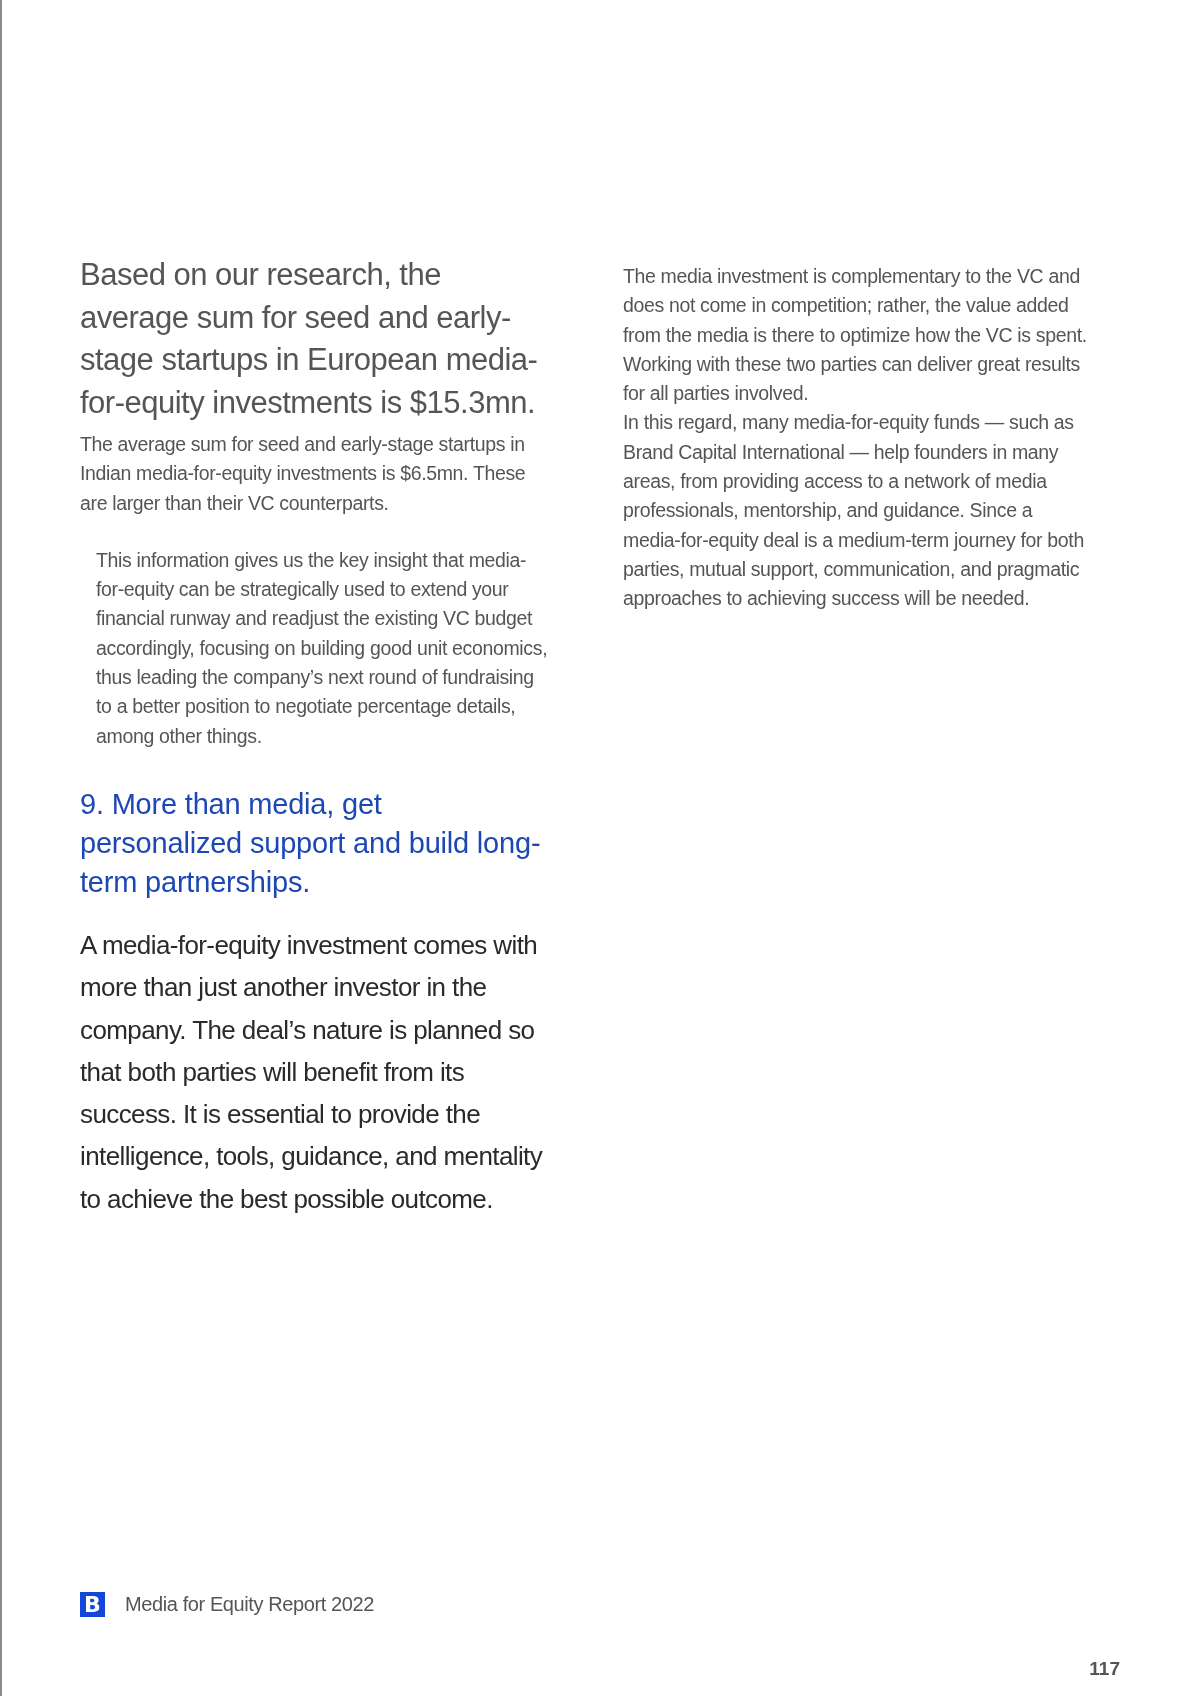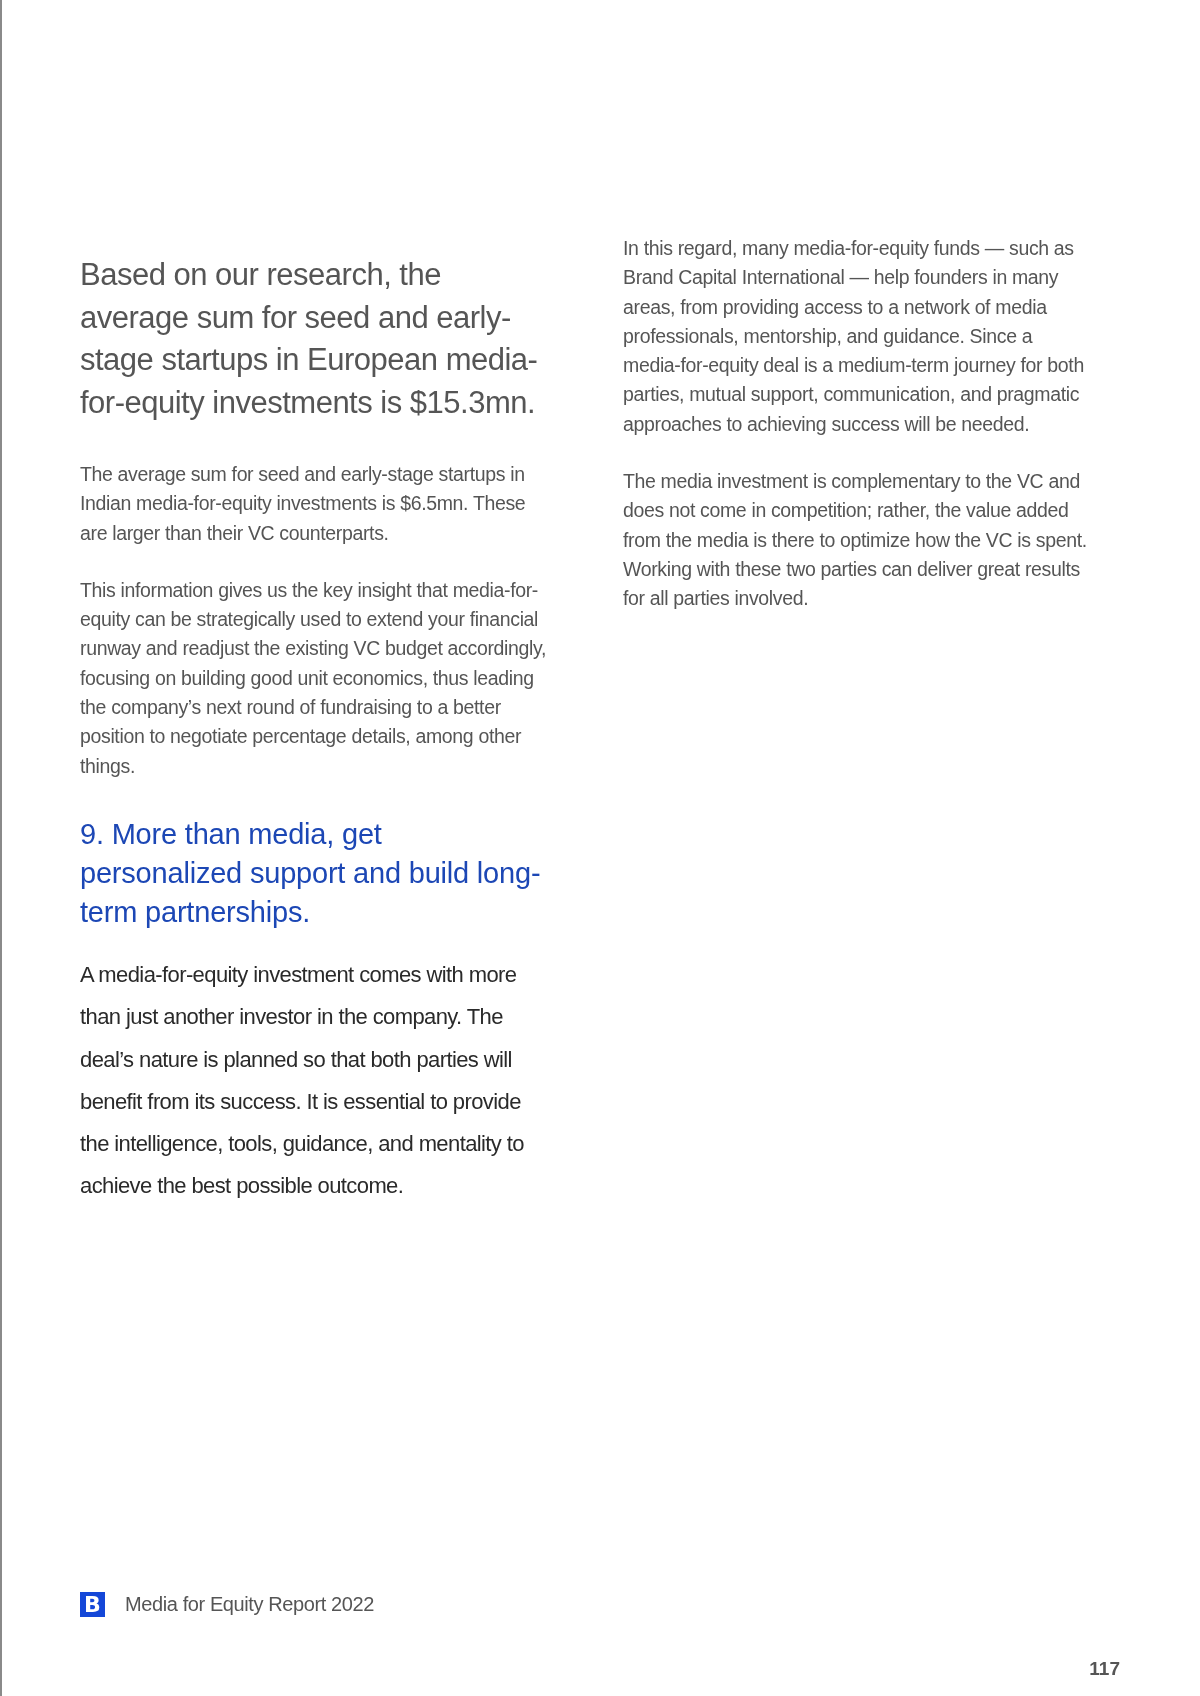--- a/index.html
+++ b/index.html
@@ -117,8 +117,8 @@
 </div>
 
 <div class="col-right">
+  <p class="body-text rp2">The media investment is complementary to the VC and does not come in competition; rather, the value added from the media is there to optimize how the VC is spent. Working with these two parties can deliver great results for all parties involved.</p>
   <p class="body-text">In this regard, many media-for-equity funds — such as Brand Capital International — help founders in many areas, from providing access to a network of media professionals, mentorship, and guidance. Since a media-for-equity deal is a medium-term journey for both parties, mutual support, communication, and pragmatic approaches to achieving success will be needed.</p>
-  <p class="body-text rp2">The media investment is complementary to the VC and does not come in competition; rather, the value added from the media is there to optimize how the VC is spent. Working with these two parties can deliver great results for all parties involved.</p>
 </div>
 
 <div class="footer">

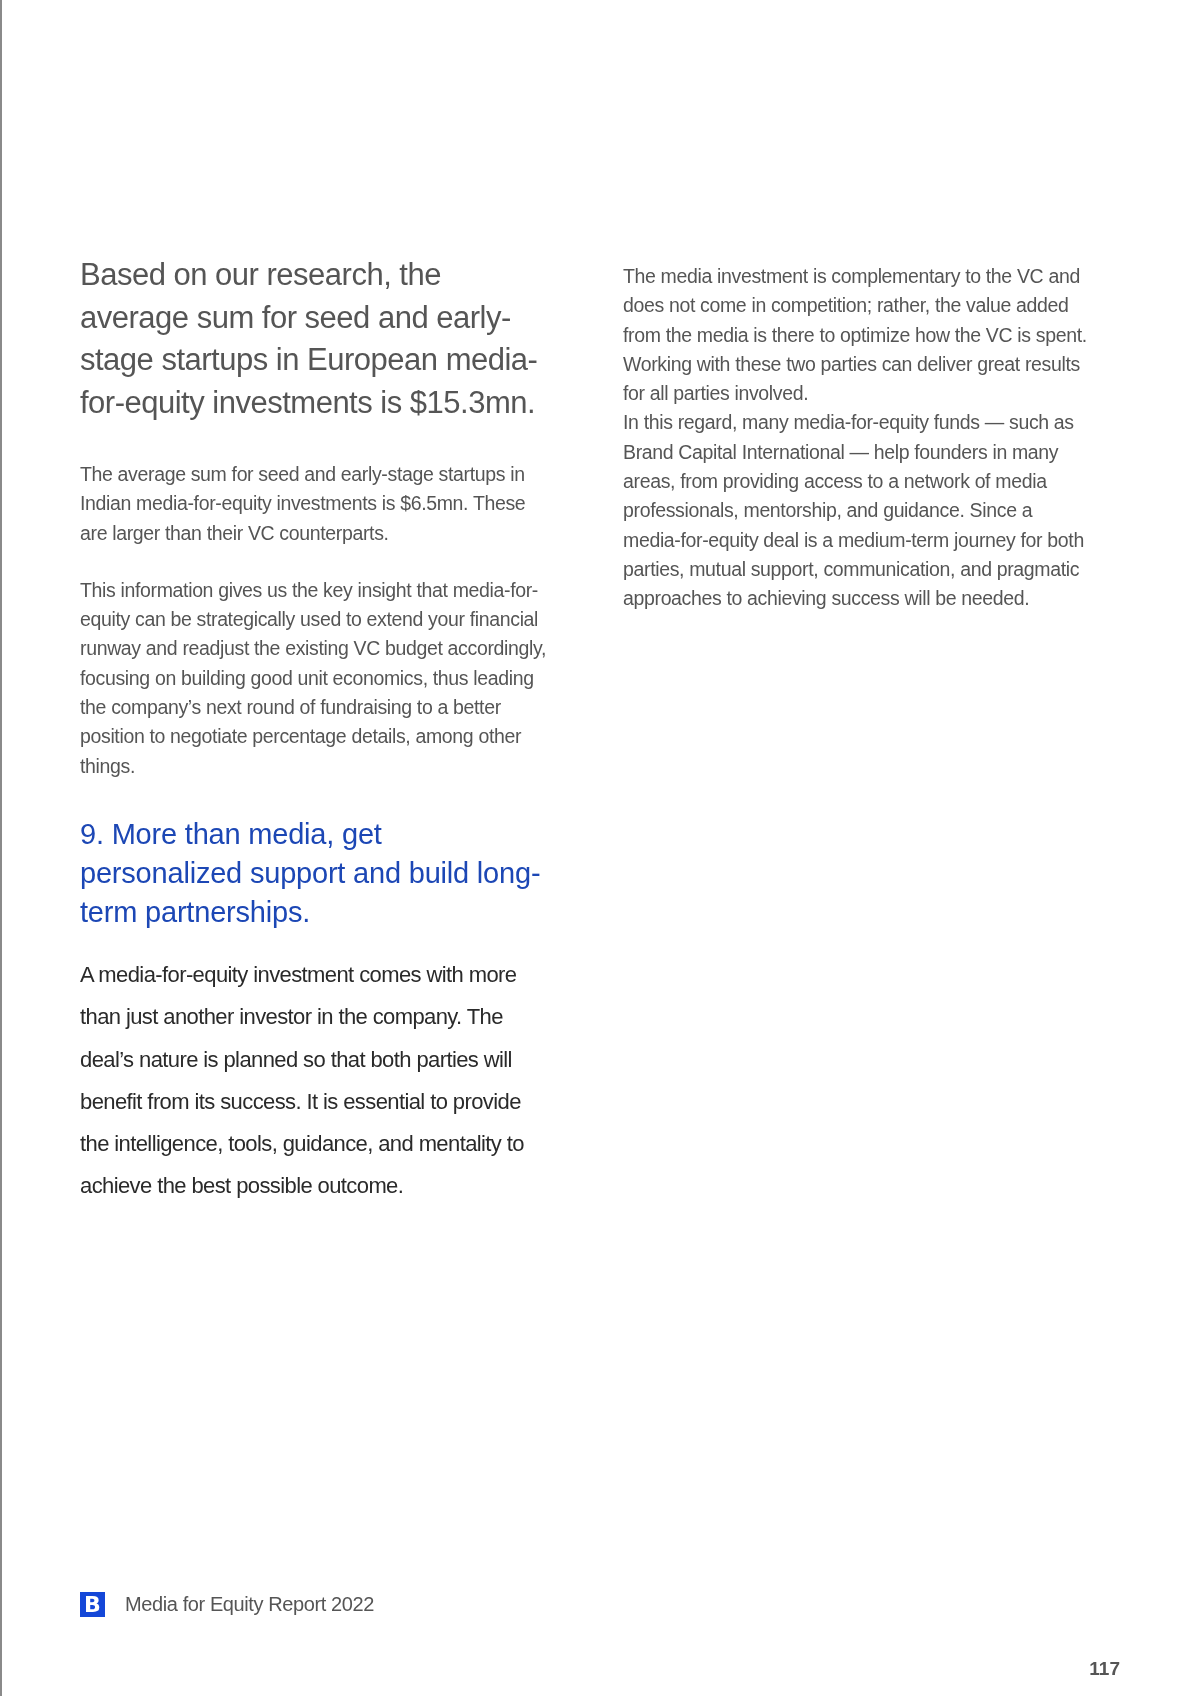--- a/index.html
+++ b/index.html
@@ -57,7 +57,7 @@
       margin: 0;
       letter-spacing: -0.35px;
     }
-    .p1 { margin-top: 36px; }
+    .p1 { margin-top: 6px; }
     .p2 { margin-top: 28px; }
     .h7 { margin-top: 34px; }
     .lead-dark {

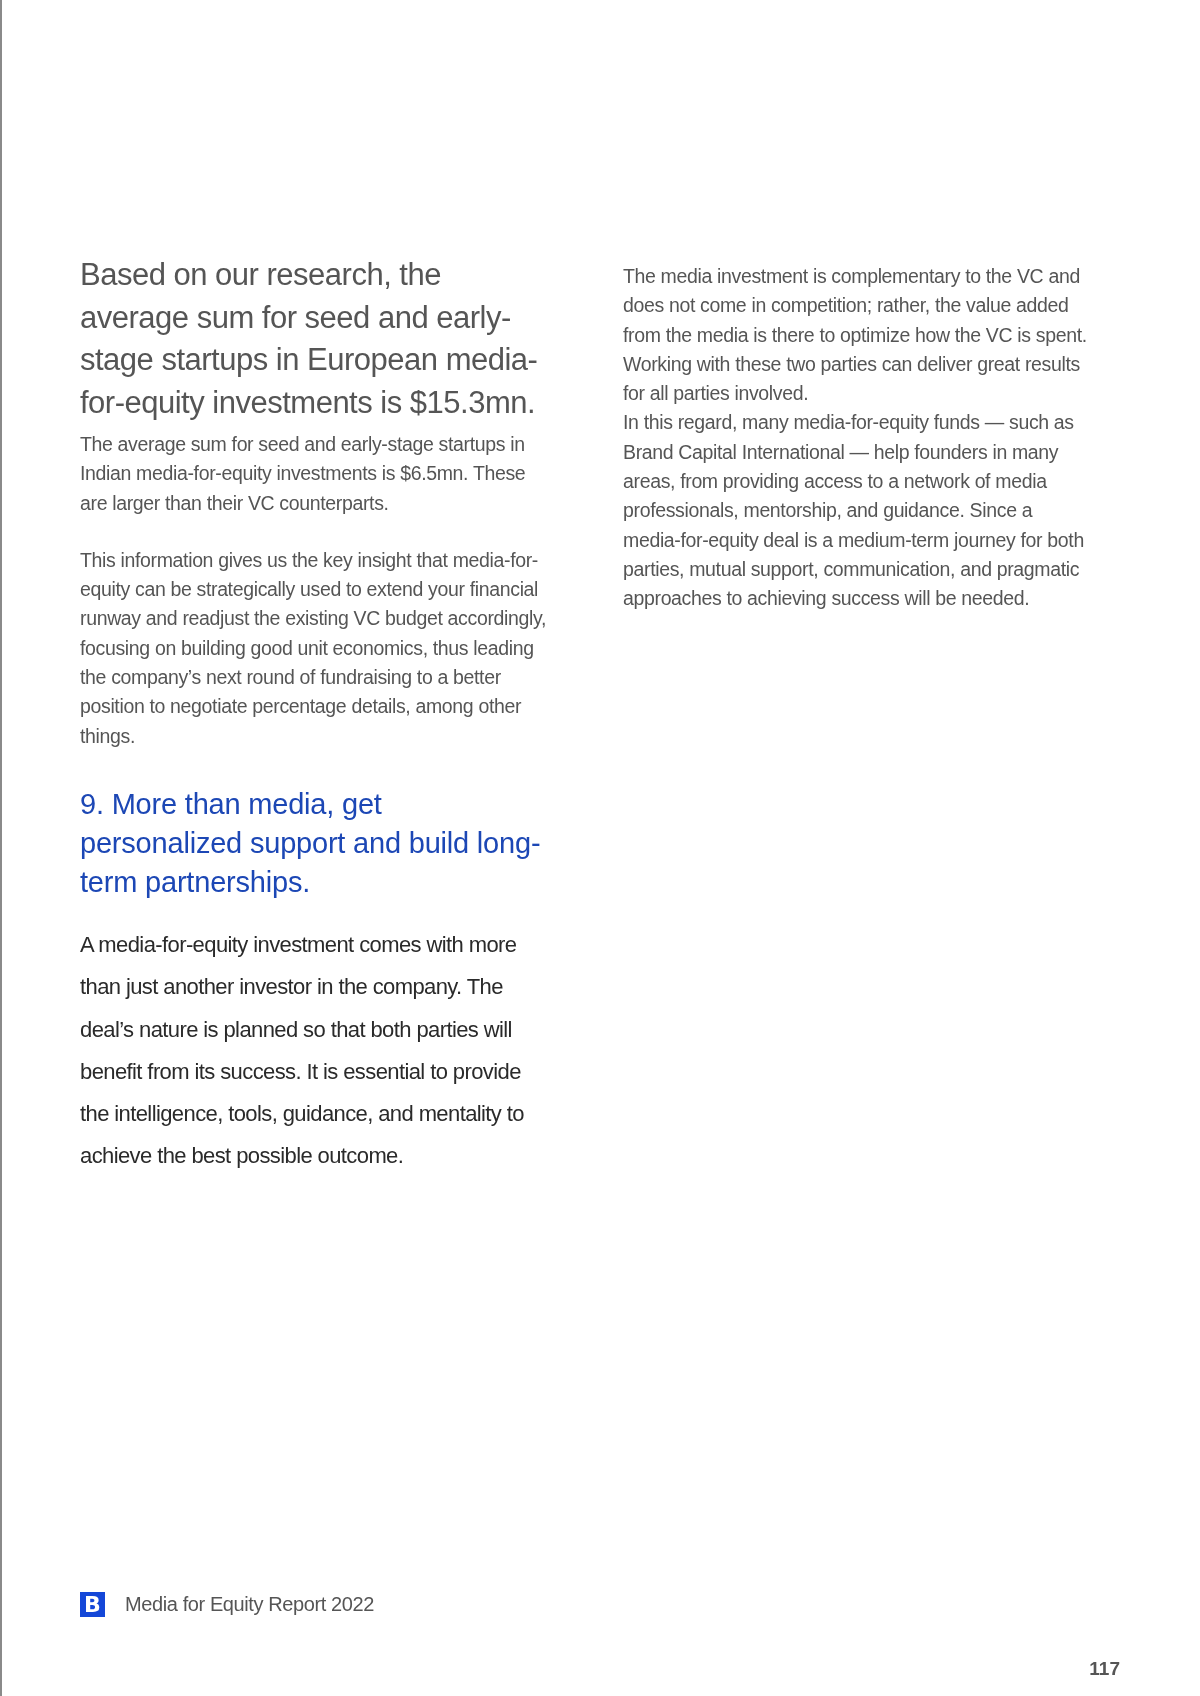--- a/index.html
+++ b/index.html
@@ -58,7 +58,7 @@
       letter-spacing: -0.35px;
     }
     .p1 { margin-top: 6px; }
-    .p2 { margin-top: 28px; }
+    .p2 { margin-top: 28px; margin-left: 16px; }
     .h7 { margin-top: 34px; }
     .lead-dark {
       color: #2a2a2a;

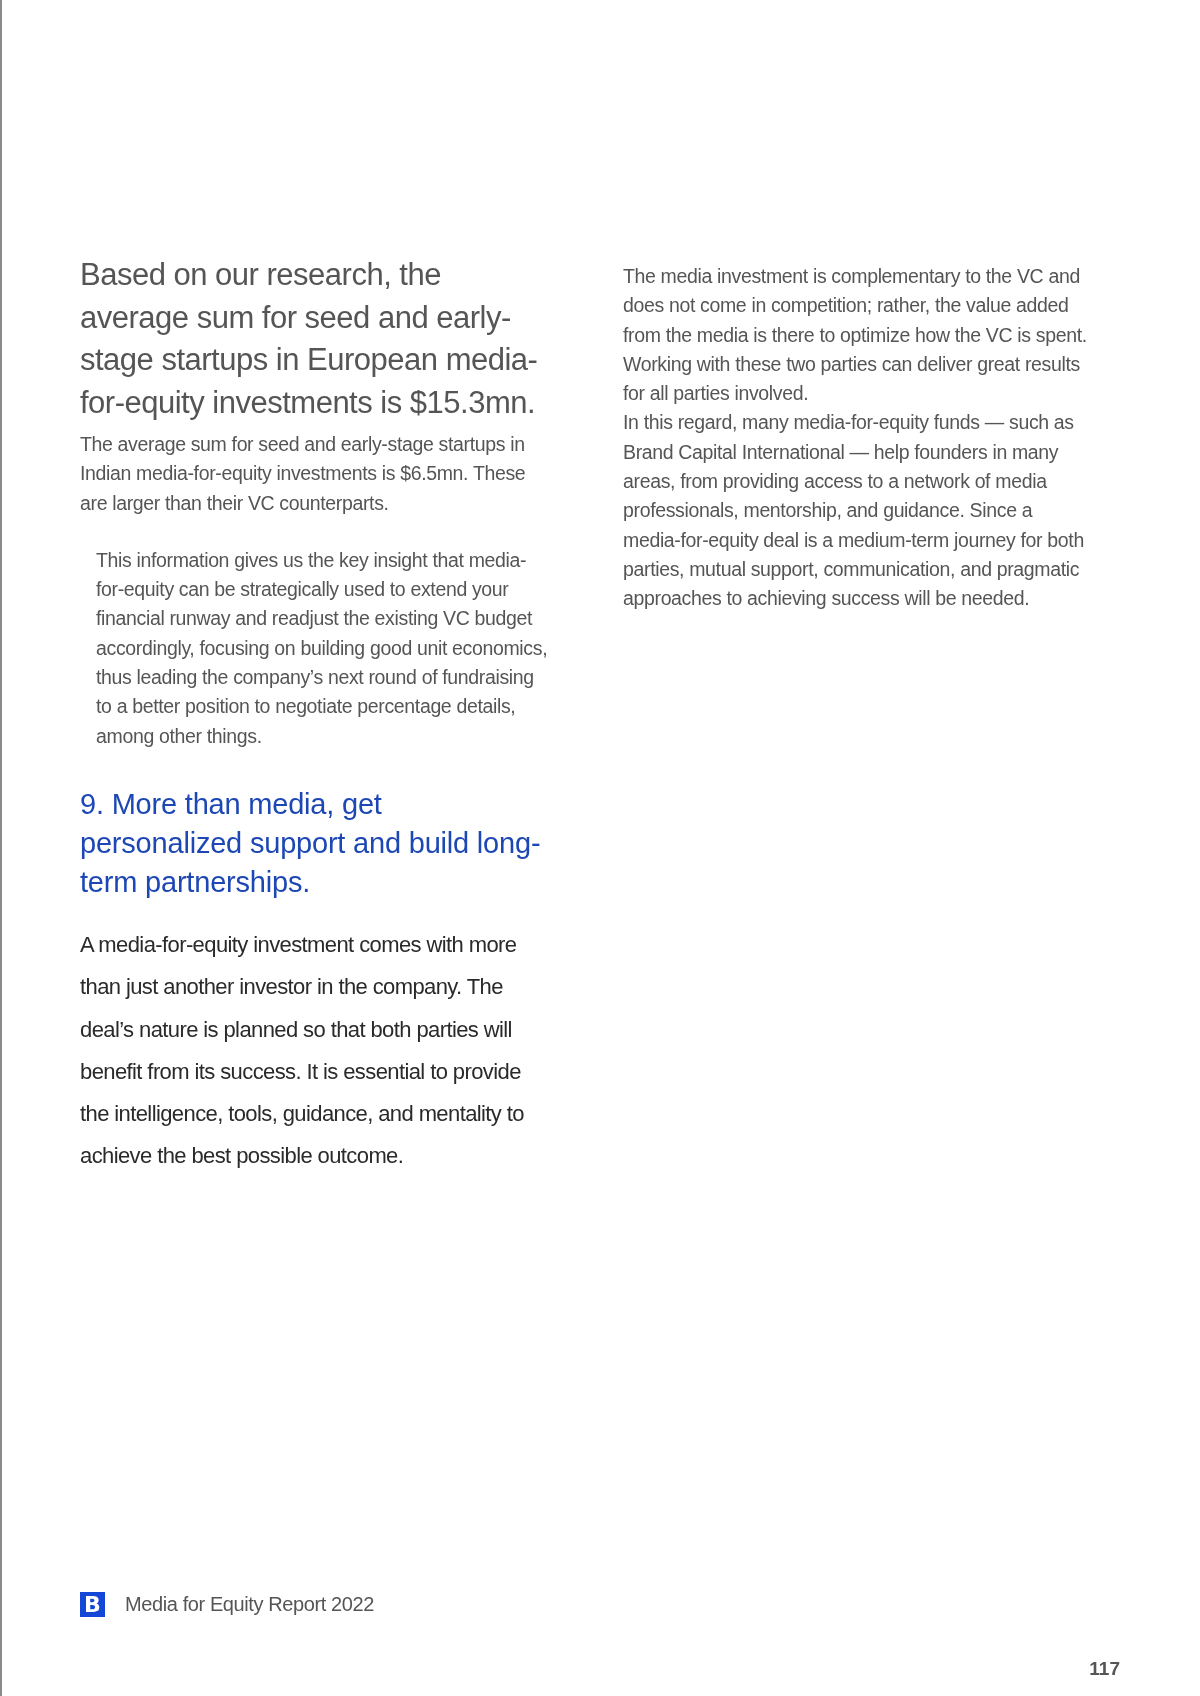--- a/index.html
+++ b/index.html
@@ -62,7 +62,7 @@
     .h7 { margin-top: 34px; }
     .lead-dark {
       color: #2a2a2a;
-      font-size: 22px;
+      font-size: 26px;
       line-height: 42.3px;
       margin: 22px 0 16px 0;
       letter-spacing: -0.6px;

